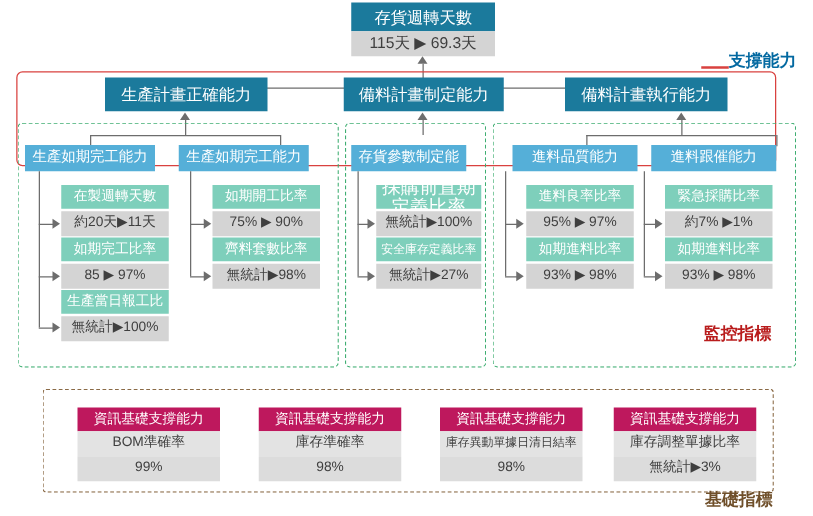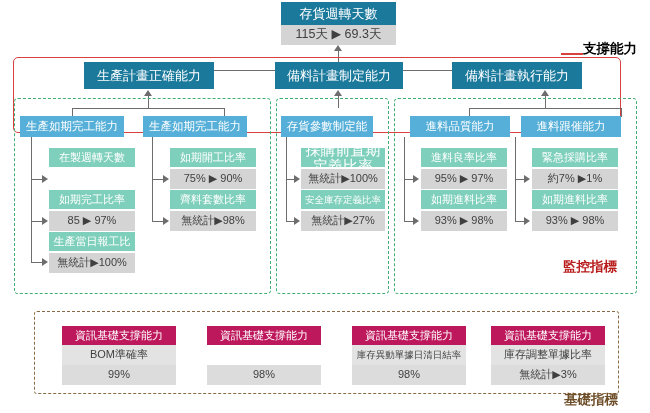--- a/index.html
+++ b/index.html
@@ -34,7 +34,7 @@
   .brown-region{border:1.6px dashed #8a6a46;border-radius:3px;}
 
   .tag{position:absolute;font-size:13.5px;font-weight:bold;}
-  .tag-red{color:#000000;}
+  .tag-red{color:#0369a1;}
   .tag-green{color:#b91c1c;}
   .tag-brown{color:#6f4f2a;}
 

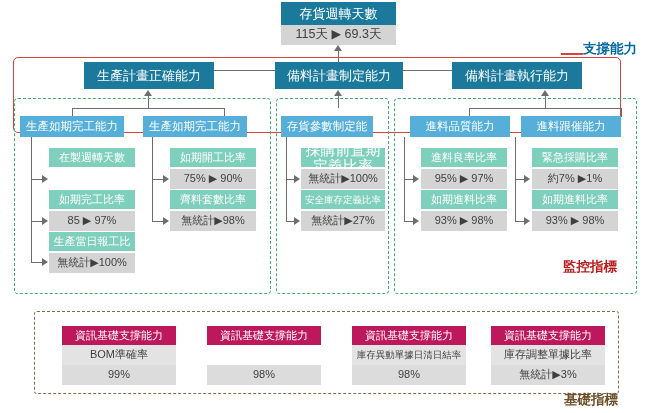--- a/index.html
+++ b/index.html
@@ -108,6 +108,7 @@
   <div class="arrow-right" style="left:42px;top:258px;"></div>
 
   <div class="box mint" style="left:49px;top:148px;width:86px;height:19px;">在製週轉天數</div>
+  <div class="box gray" style="left:49px;top:169px;width:86px;height:20px;">約20天▶11天</div>
   <div class="box mint" style="left:49px;top:190px;width:86px;height:19px;">如期完工比率</div>
   <div class="box gray" style="left:49px;top:211px;width:86px;height:20px;">85 ▶ 97%</div>
   <div class="box mint" style="left:49px;top:232px;width:86px;height:19px;">生產當日報工比</div>

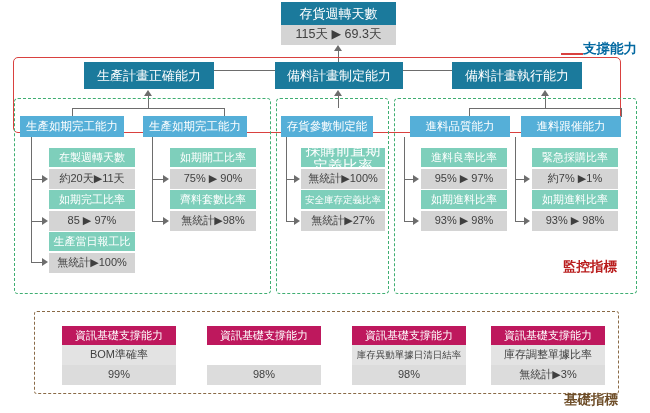--- a/index.html
+++ b/index.html
@@ -166,6 +166,7 @@
   <div class="box base-bot" style="left:62px;top:365px;width:114px;height:20px;">99%</div>
 
   <div class="box base-hdr" style="left:207px;top:326px;width:114px;height:19px;">資訊基礎支撐能力</div>
+  <div class="box base-mid" style="left:207px;top:345px;width:114px;height:20px;">庫存準確率</div>
   <div class="box base-bot" style="left:207px;top:365px;width:114px;height:20px;">98%</div>
 
   <div class="box base-hdr" style="left:352px;top:326px;width:114px;height:19px;">資訊基礎支撐能力</div>

